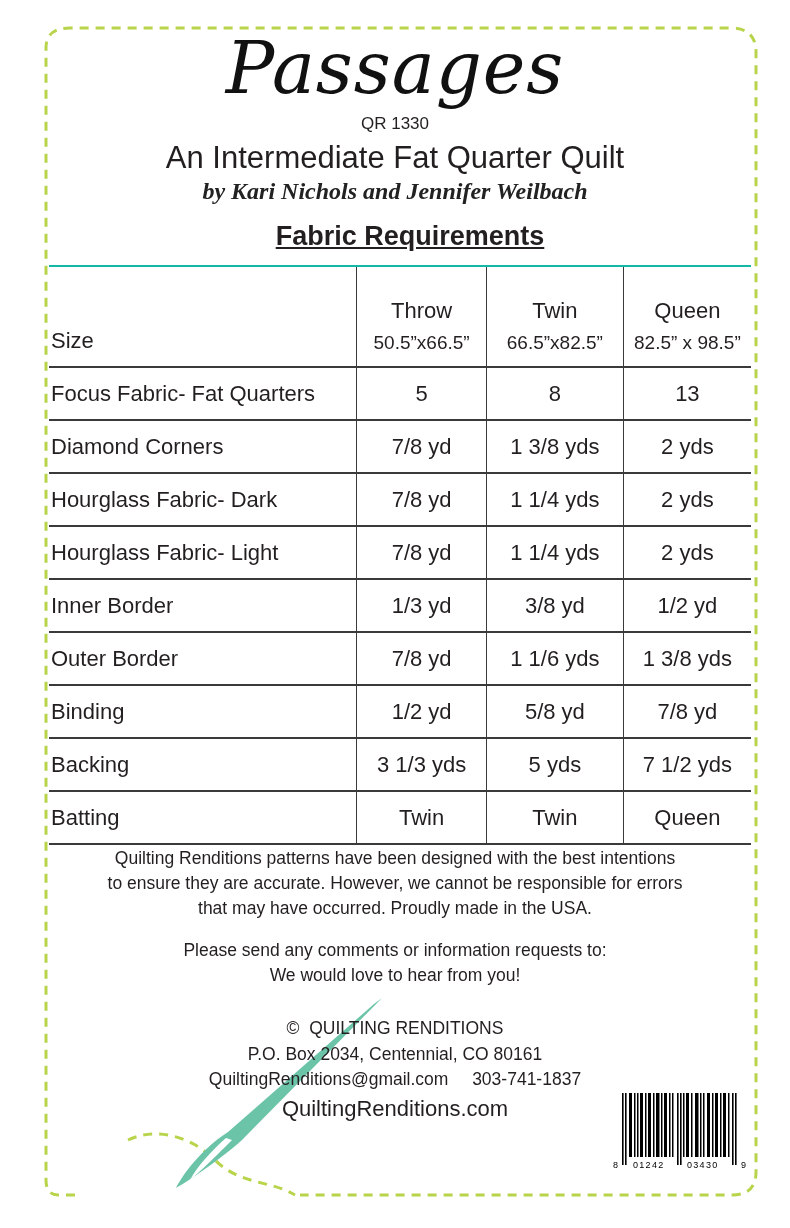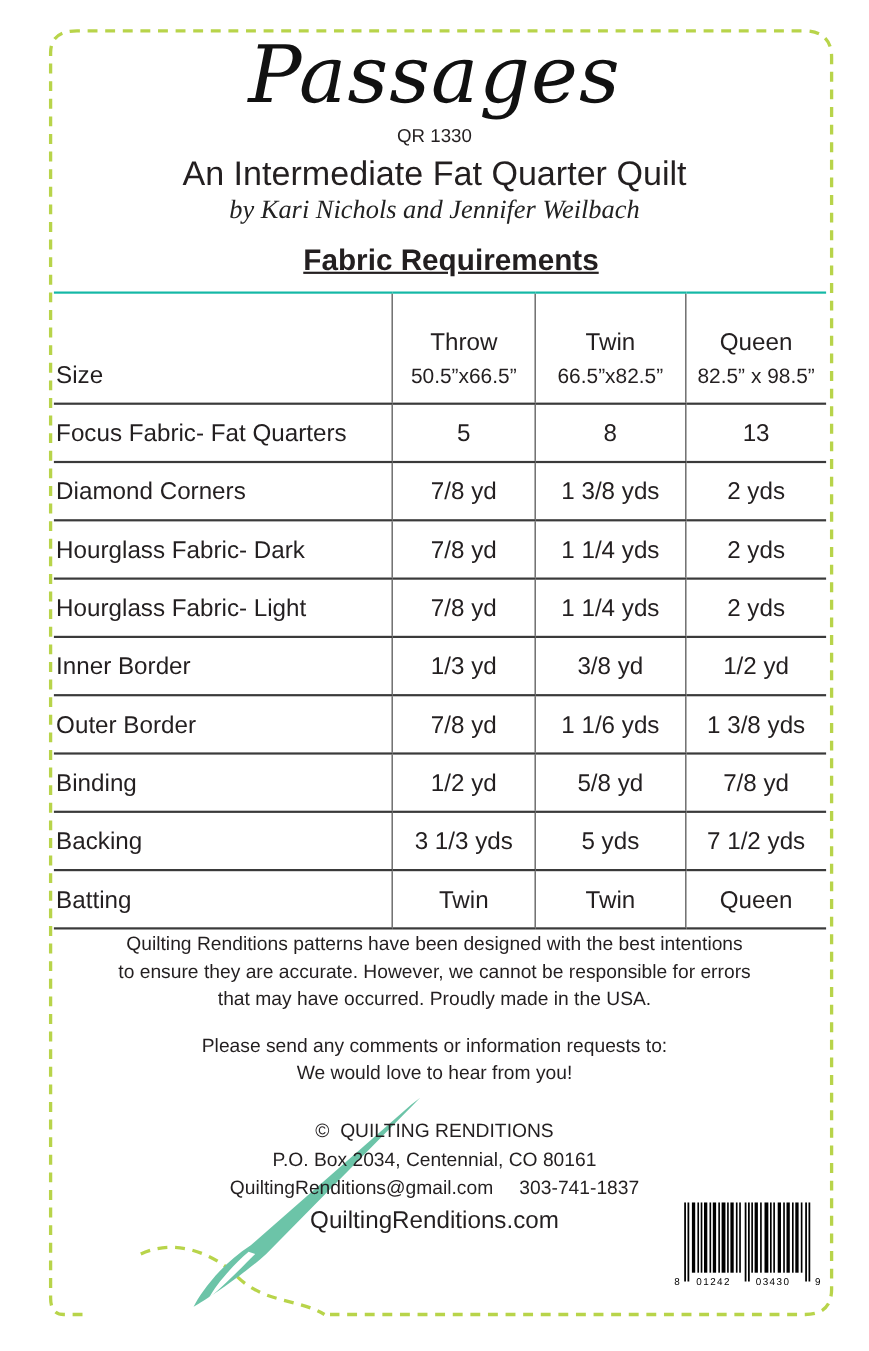--- a/index.html
+++ b/index.html
@@ -13,7 +13,7 @@
   .code  { top:114px; font-size:17px; line-height:20px; }
   .subtitle { top:140px; font-size:31px; line-height:36px; }
   .authors { top:177px; font-family:"Liberation Serif", "DejaVu Serif", serif; font-style:italic;
-             font-size:24px; line-height:28px; color:#222; }
+             font-size:24px; line-height:28px; color:#222;font-weight:bold; }
   .section { top:220px; font-size:27px; line-height:32px; font-weight:bold; text-decoration:underline;margin-left:15px; }
 
   table.req { position:absolute; left:49px; top:265px; width:702px; border-collapse:collapse; }

